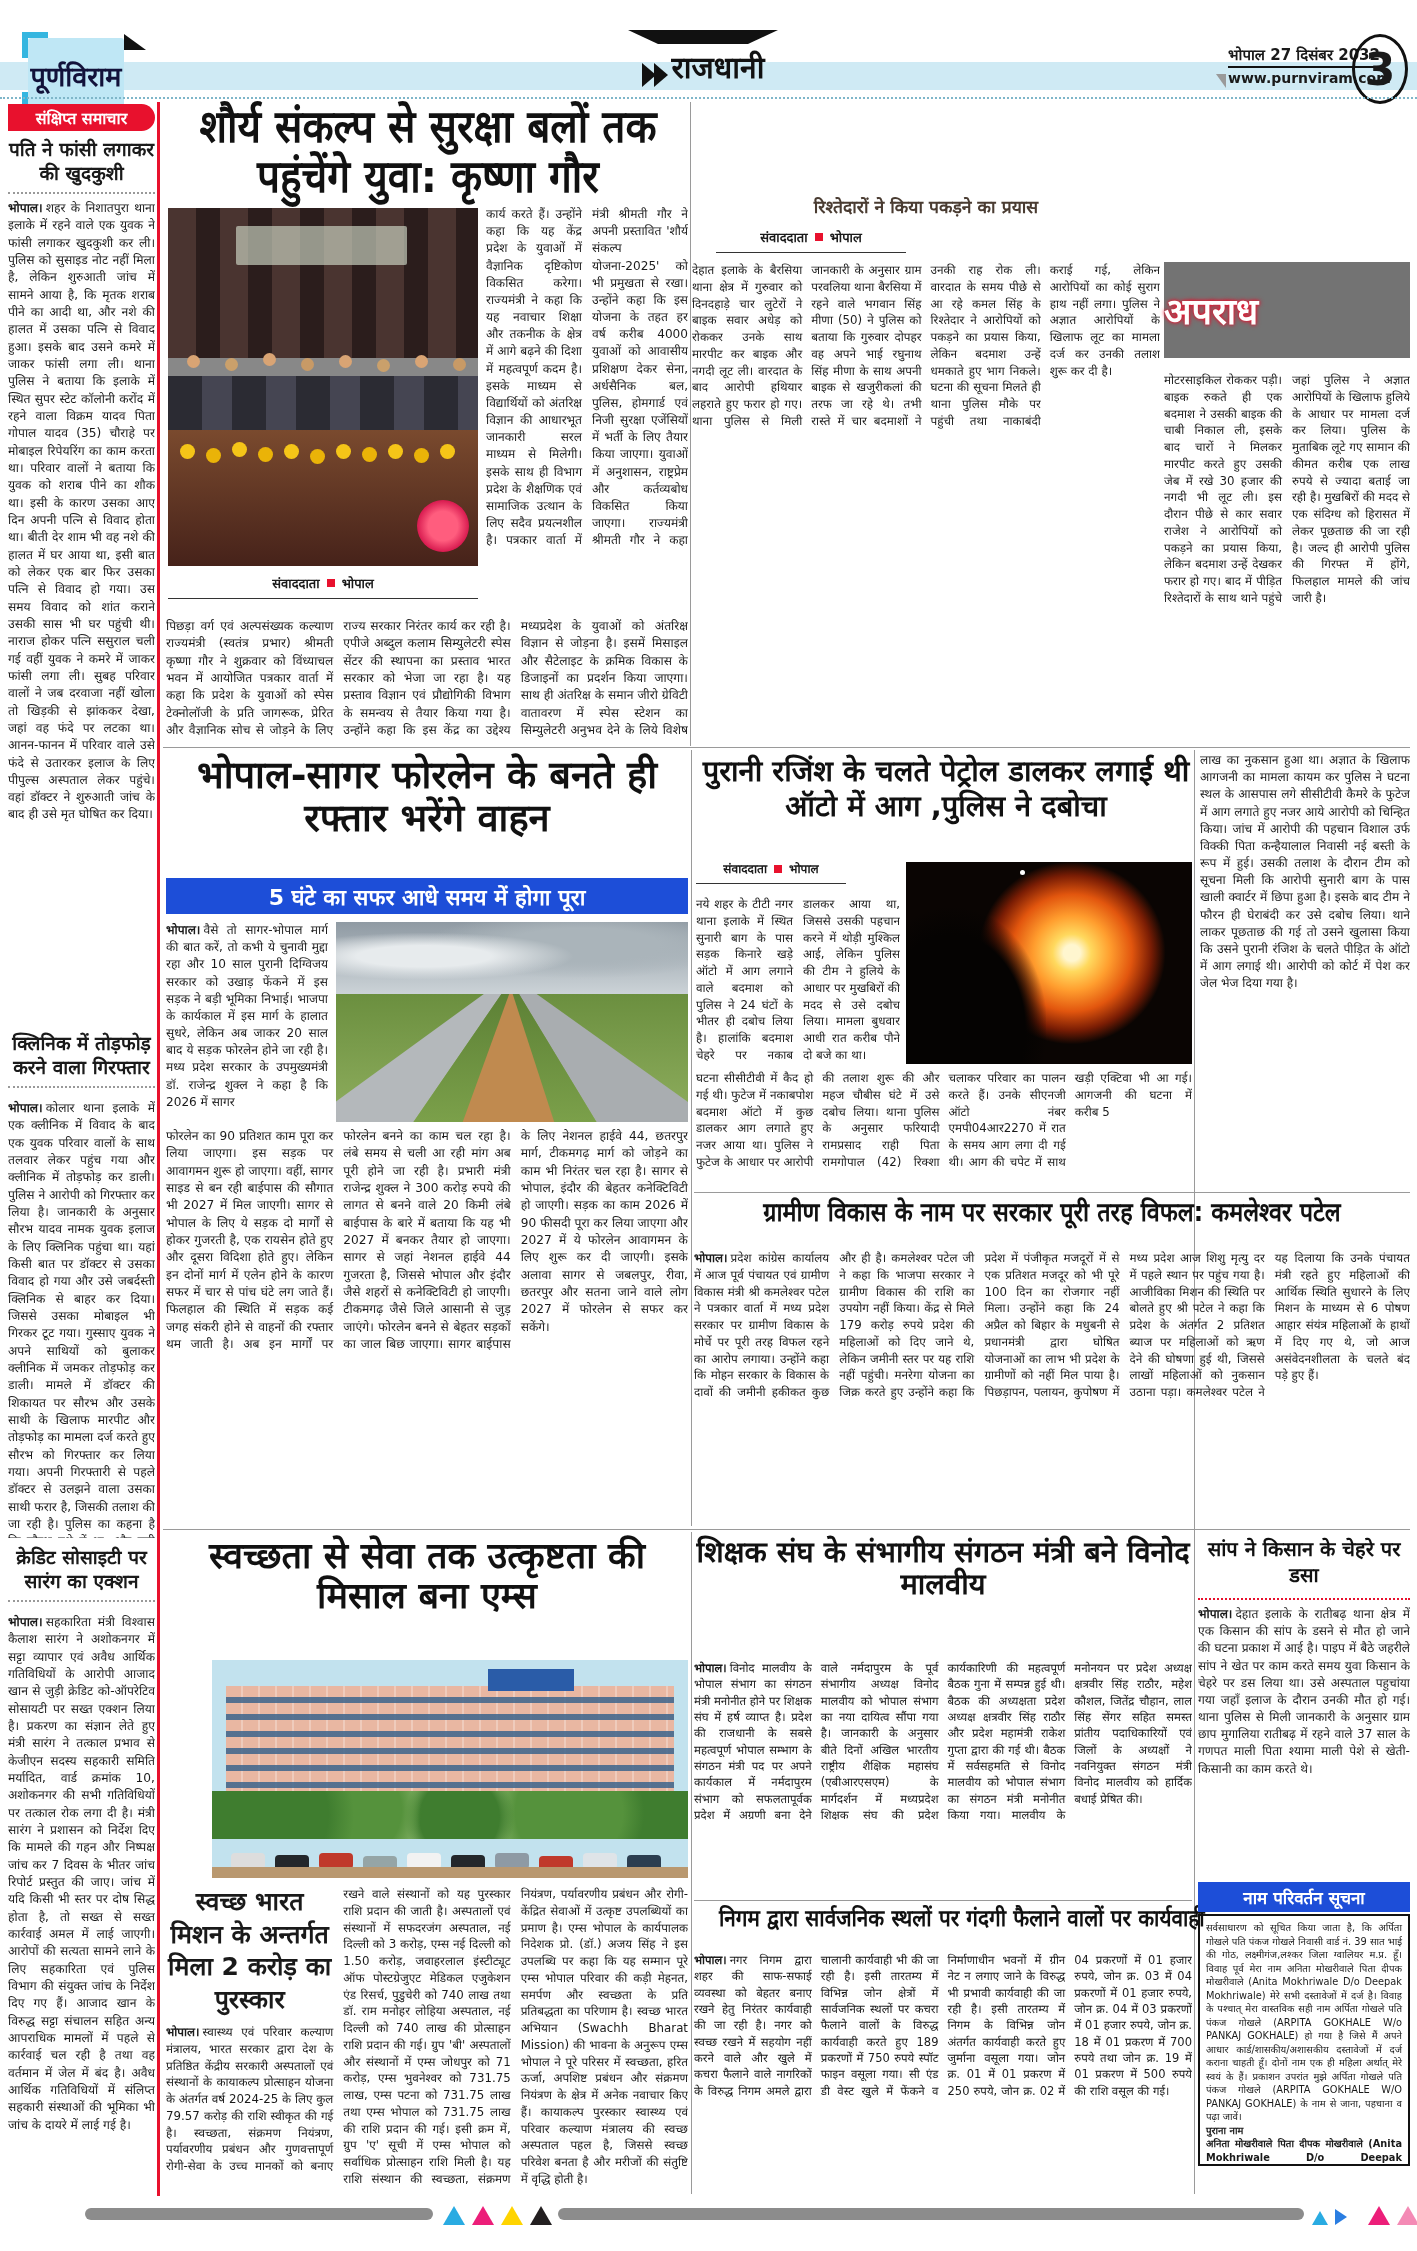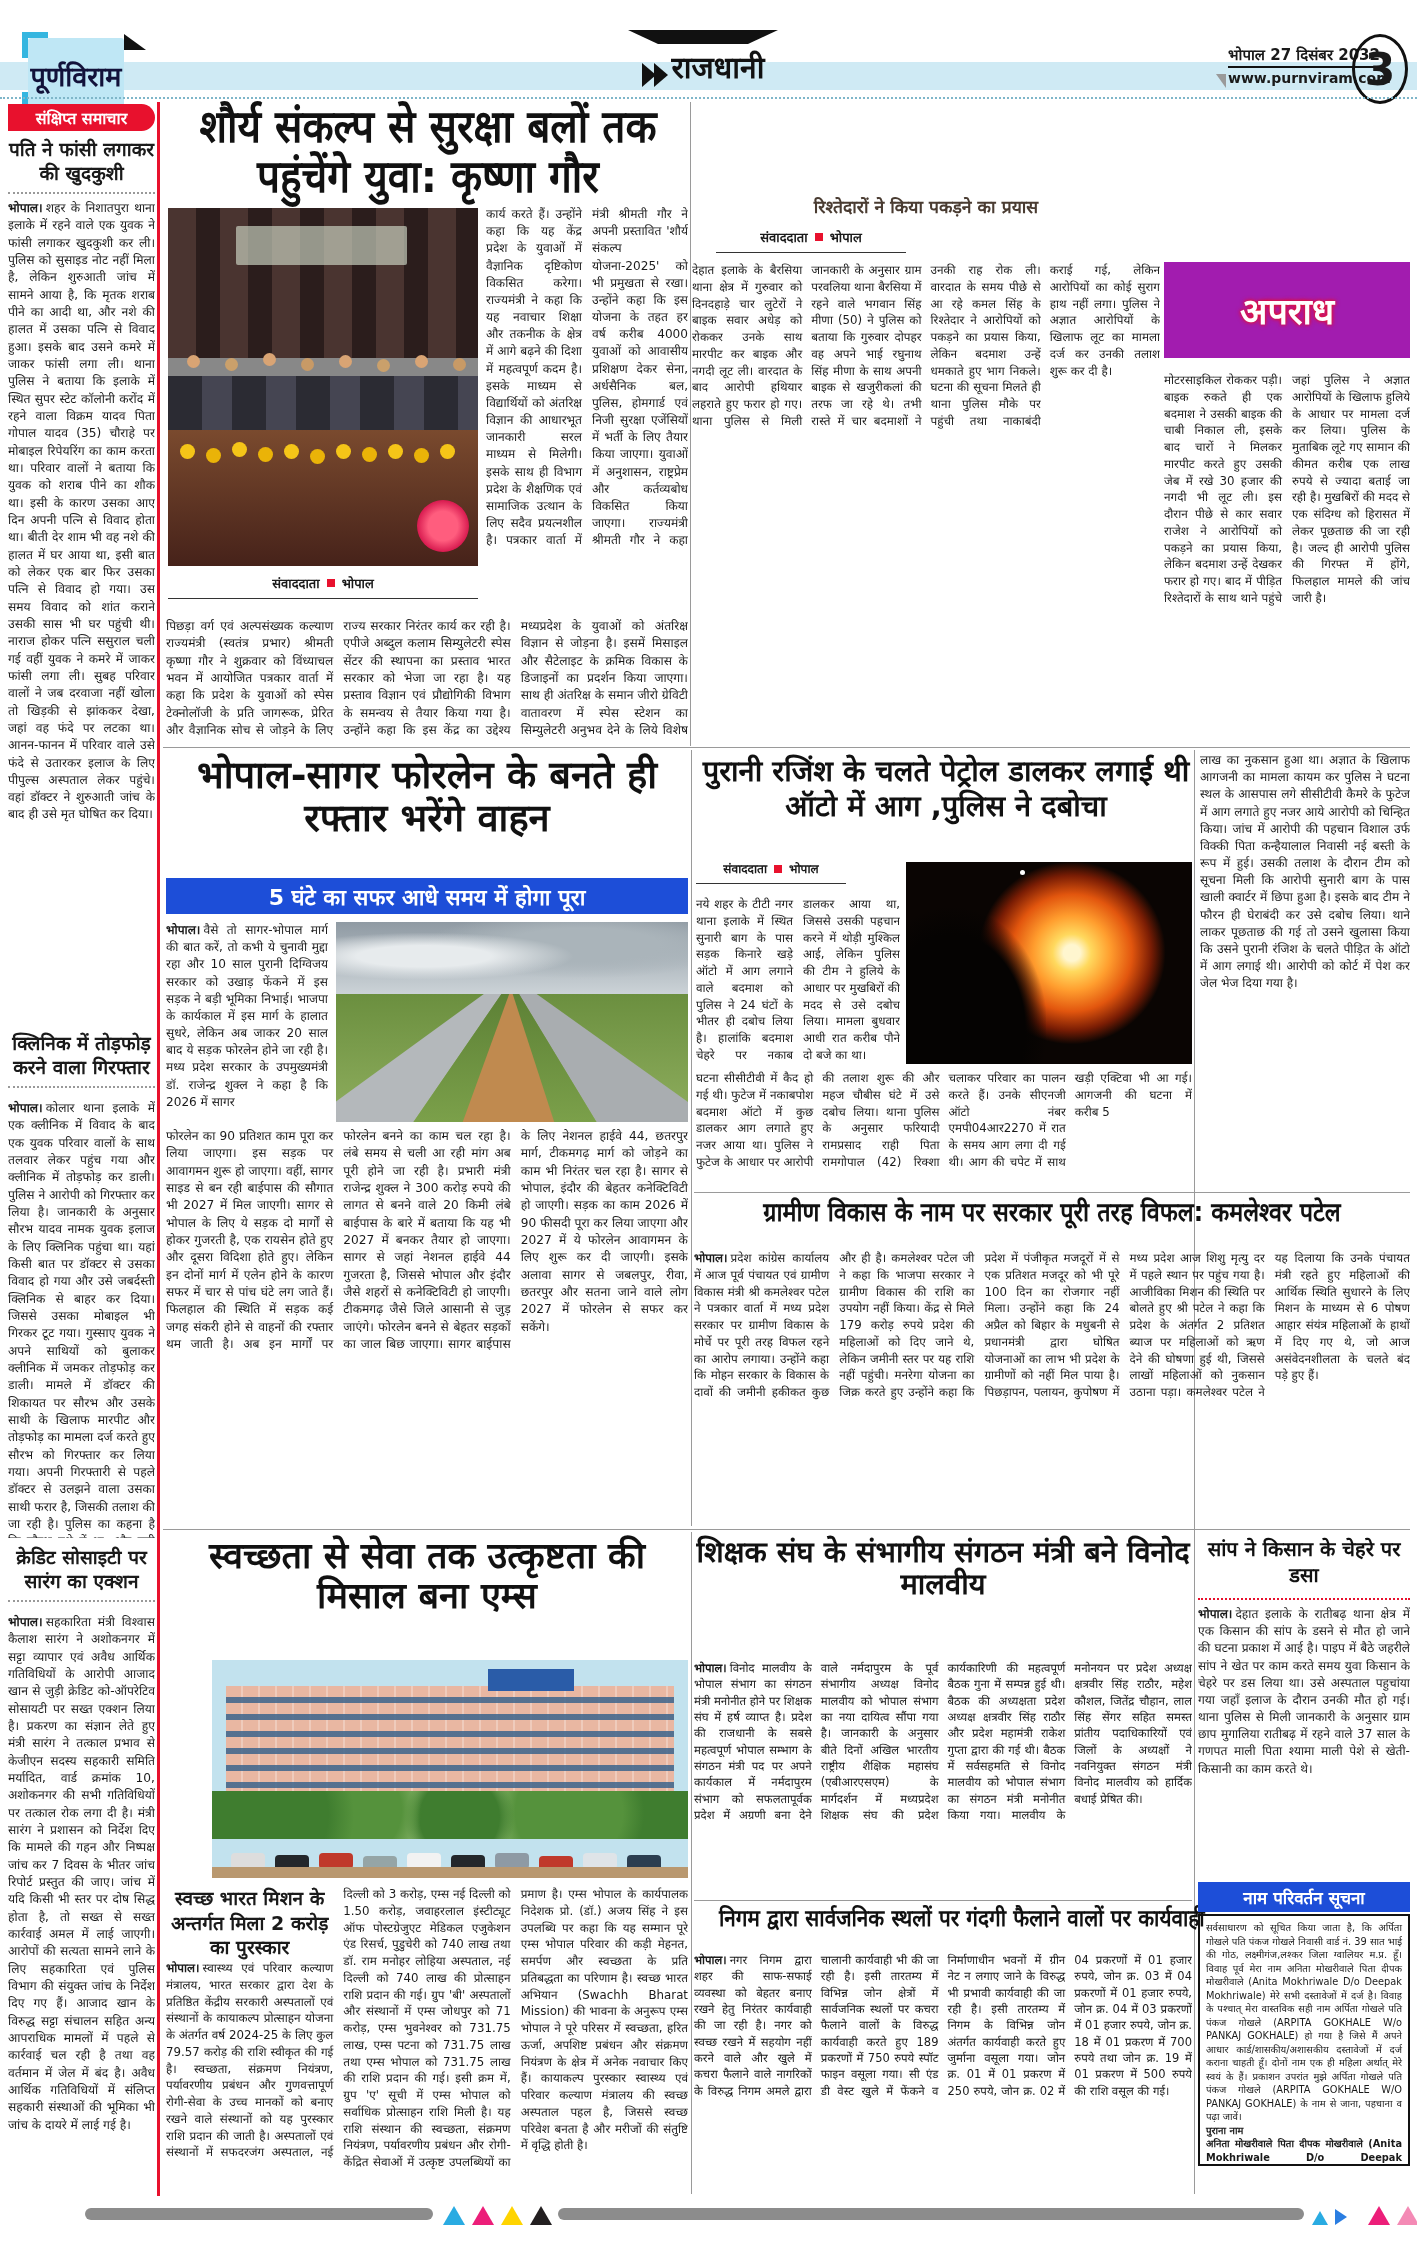--- a/index.html
+++ b/index.html
@@ -58,8 +58,8 @@
   
   .black-bar{background:#1d4ed8;color:#fff;font-weight:bold;display:flex;align-items:center;justify-content:center;}
   
-  .crime-tag{position:absolute;left:1164px;top:262px;width:246px;height:96px;background:#a21caf;
-         display:flex;align-items:center;justify-content:center;}
+  .crime-tag{position:absolute;left:1164px;top:262px;width:246px;height:96px;background:#737373;
+         display:flex;align-items:center;}
   .crime-tag span{color:#fff;font-size:36px;font-weight:bold;
          text-shadow:0 0 3px #e8112d,0 0 5px #e8112d;}
   

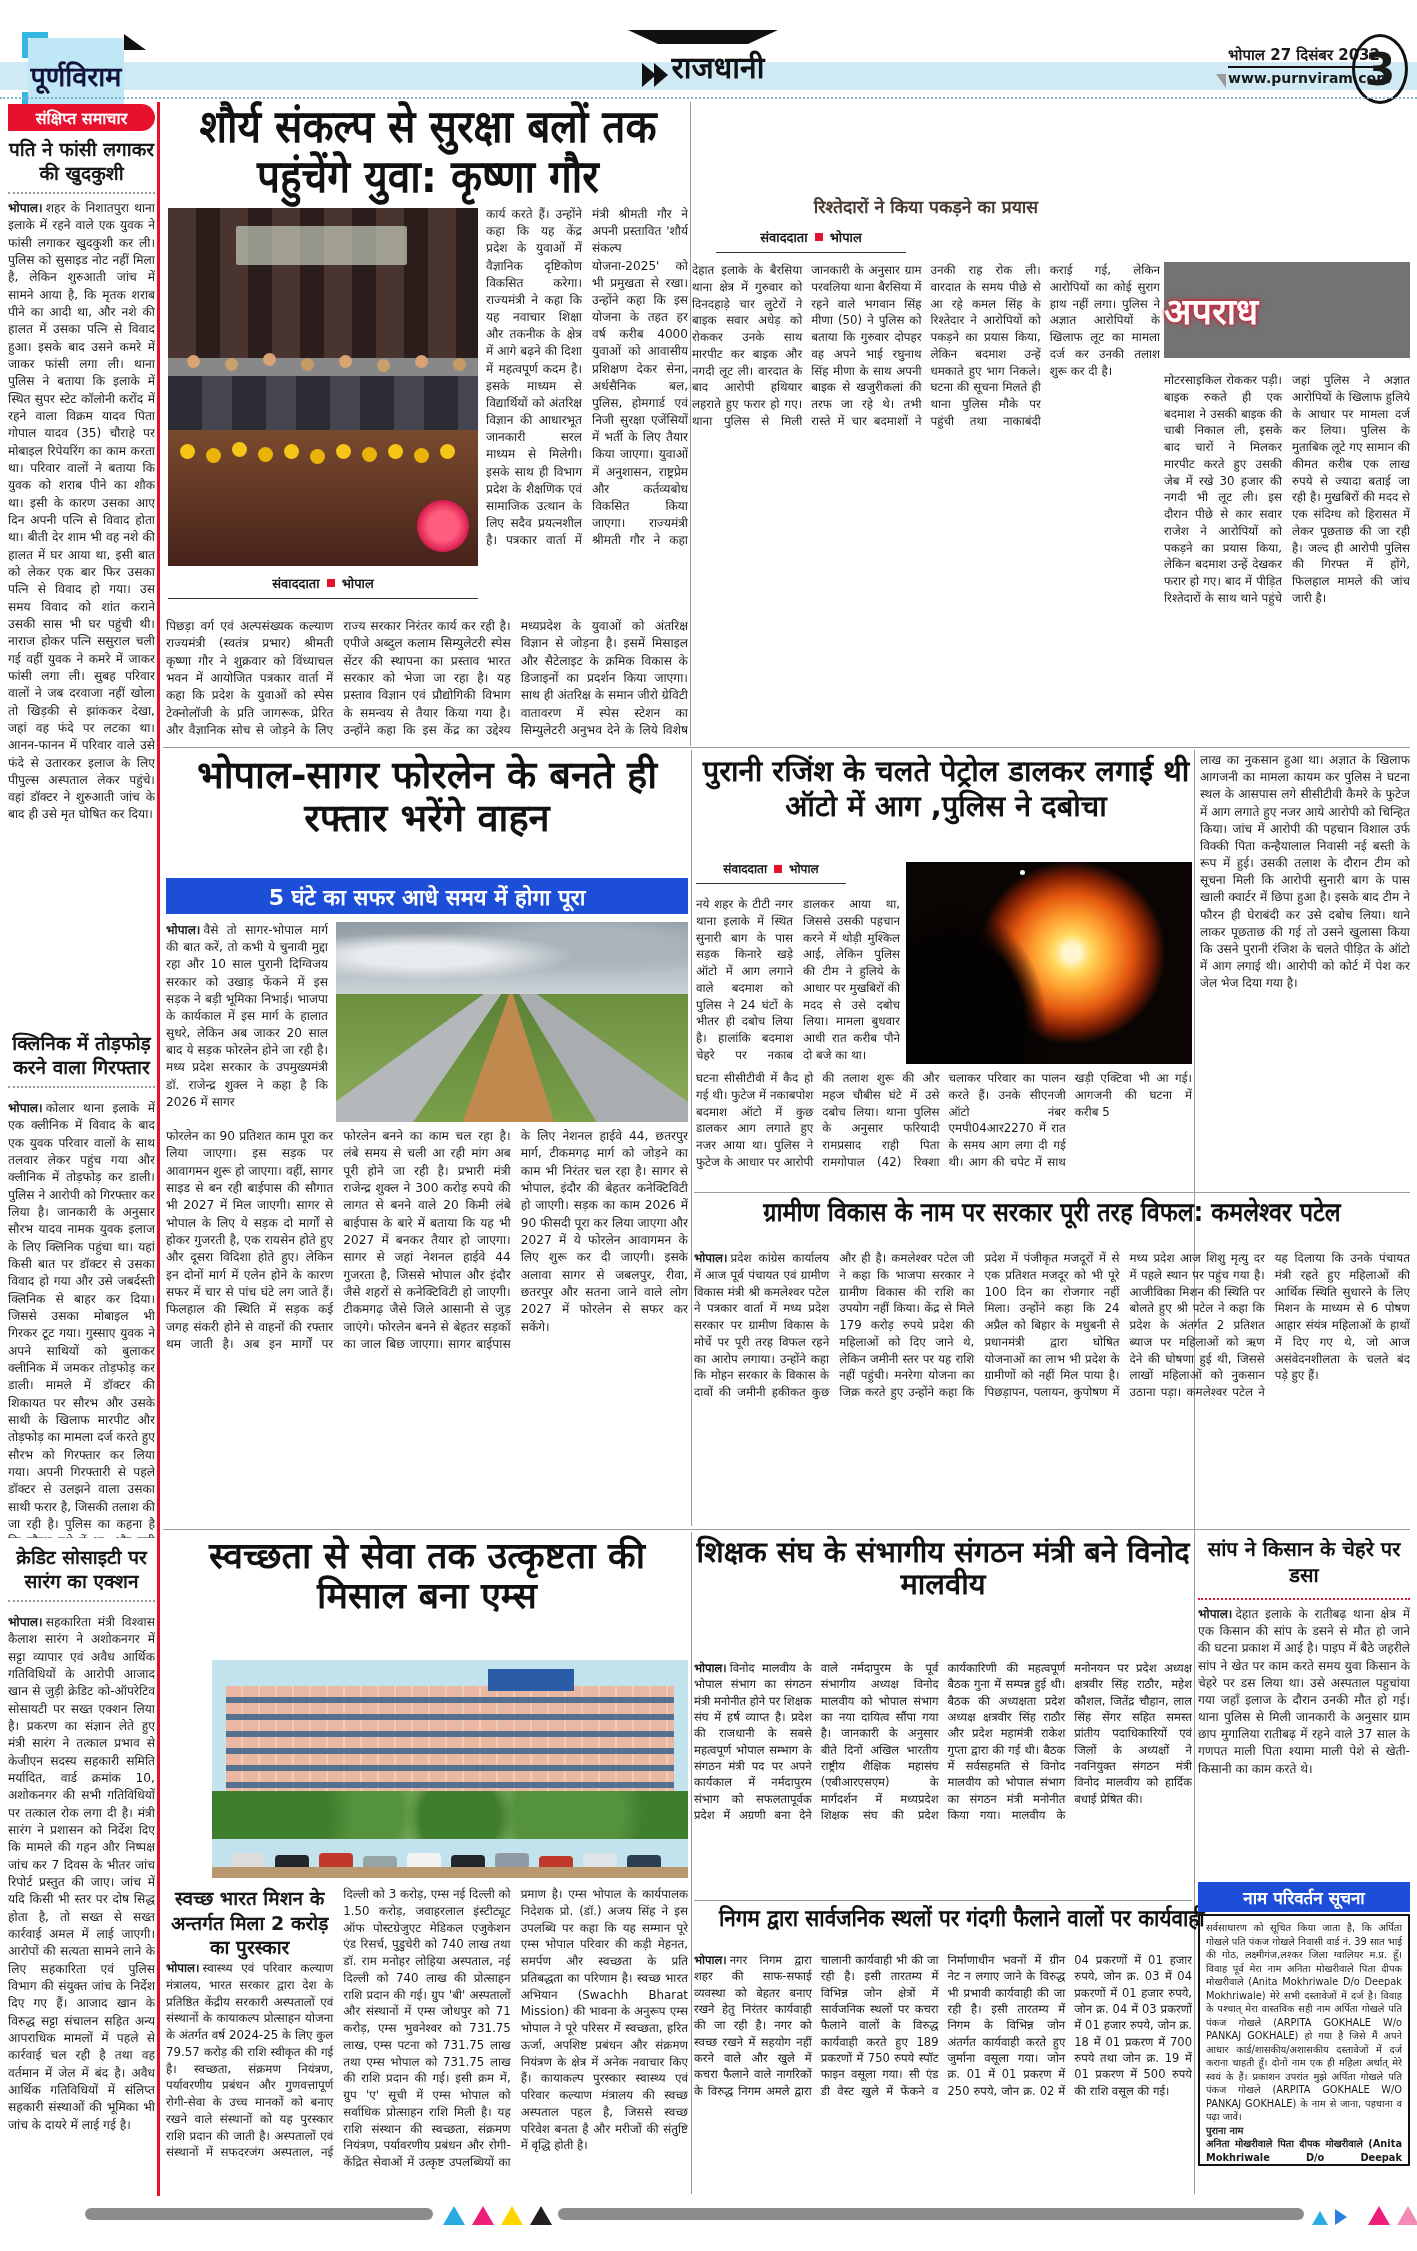--- a/index.html
+++ b/index.html
@@ -281,7 +281,7 @@
   </div>
 
   <div class="body-text cols3" style="position:absolute;left:166px;top:1886px;width:522px;height:306px;font-size:11.8px;">
-    <div style="font-size:19px;font-weight:bold;text-align:center;line-height:1.3;">स्वच्छ भारत मिशन के अन्तर्गत मिला 2 करोड़ का पुरस्कार</div>
+    <div style="font-size:25px;font-weight:bold;text-align:center;line-height:1.3;margin-bottom:8px;">स्वच्छ भारत मिशन के अन्तर्गत मिला 2 करोड़ का पुरस्कार</div>
     <b class="dateline">भोपाल।</b><span>स्वास्थ्य एवं परिवार कल्याण मंत्रालय, भारत सरकार द्वारा देश के प्रतिष्ठित केंद्रीय सरकारी अस्पतालों एवं संस्थानों के कायाकल्प प्रोत्साहन योजना के अंतर्गत वर्ष 2024-25 के लिए कुल 79.57 करोड़ की राशि स्वीकृत की गई है। स्वच्छता, संक्रमण नियंत्रण, पर्यावरणीय प्रबंधन और गुणवत्तापूर्ण रोगी-सेवा के उच्च मानकों को बनाए रखने वाले संस्थानों को यह पुरस्कार राशि प्रदान की जाती है। अस्पतालों एवं संस्थानों में सफदरजंग अस्पताल, नई दिल्ली को 3 करोड़, एम्स नई दिल्ली को 1.50 करोड़, जवाहरलाल इंस्टीट्यूट ऑफ पोस्टग्रेजुएट मेडिकल एजुकेशन एंड रिसर्च, पुडुचेरी को 740 लाख तथा डॉ. राम मनोहर लोहिया अस्पताल, नई दिल्ली को 740 लाख की प्रोत्साहन राशि प्रदान की गई। ग्रुप 'बी' अस्पतालों और संस्थानों में एम्स जोधपुर को 71 करोड़, एम्स भुवनेश्वर को 731.75 लाख, एम्स पटना को 731.75 लाख तथा एम्स भोपाल को 731.75 लाख की राशि प्रदान की गई। इसी क्रम में, ग्रुप 'ए' सूची में एम्स भोपाल को सर्वाधिक प्रोत्साहन राशि मिली है। यह राशि संस्थान की स्वच्छता, संक्रमण नियंत्रण, पर्यावरणीय प्रबंधन और रोगी-केंद्रित सेवाओं में उत्कृष्ट उपलब्धियों का प्रमाण है। एम्स भोपाल के कार्यपालक निदेशक प्रो. (डॉ.) अजय सिंह ने इस उपलब्धि पर कहा कि यह सम्मान पूरे एम्स भोपाल परिवार की कड़ी मेहनत, समर्पण और स्वच्छता के प्रति प्रतिबद्धता का परिणाम है। स्वच्छ भारत अभियान (Swachh Bharat Mission) की भावना के अनुरूप एम्स भोपाल ने पूरे परिसर में स्वच्छता, हरित ऊर्जा, अपशिष्ट प्रबंधन और संक्रमण नियंत्रण के क्षेत्र में अनेक नवाचार किए हैं। कायाकल्प पुरस्कार स्वास्थ्य एवं परिवार कल्याण मंत्रालय की स्वच्छ अस्पताल पहल है, जिससे स्वच्छ परिवेश बनता है और मरीजों की संतुष्टि में वृद्धि होती है।</span>
   </div>
 

